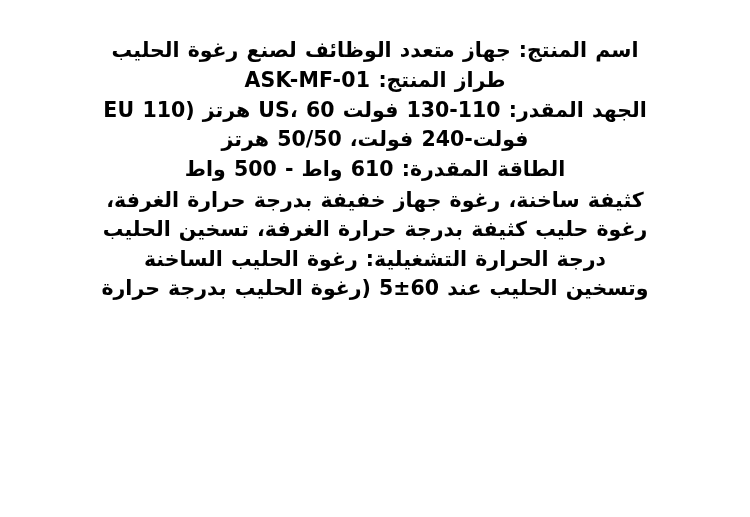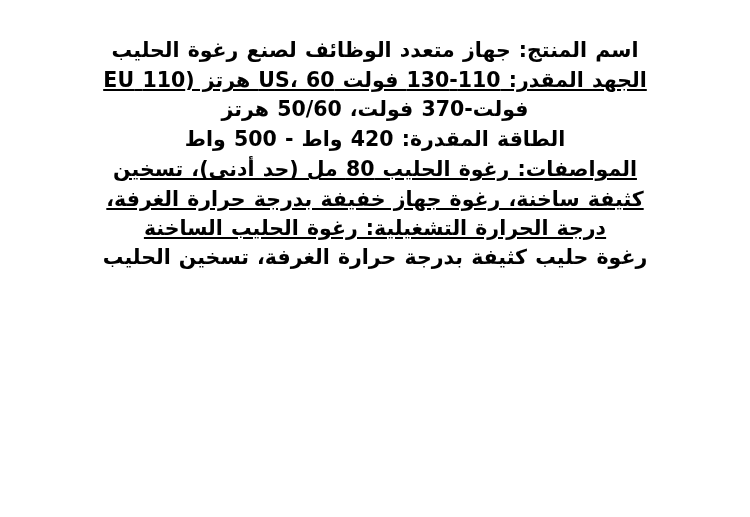--- a/index.html
+++ b/index.html
@@ -51,6 +51,7 @@
 <div class="page">
   <ul class="spec-list">
     <li class="spec-item">اسم المنتج: جهاز متعدد الوظائف لصنع رغوة الحليب</li>
+    <li class="spec-item">طراز المنتج: ASK-MF-01</li>
     <li class="spec-item tight">الجهد المقدر: 110-130 فولت US، 60 هرتز (110 EU</li>
     <li class="spec-item">فولت-370 فولت، 50/60 هرتز</li>
     <li class="spec-item">الطاقة المقدرة: 420 واط - 500 واط</li>

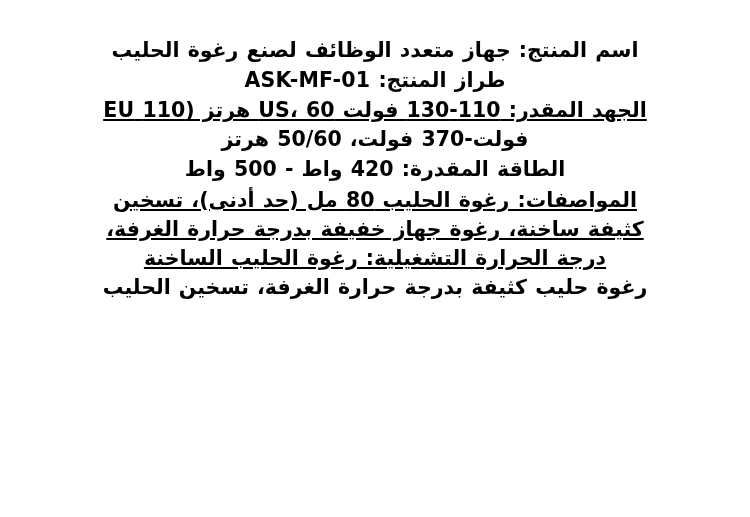--- a/index.html
+++ b/index.html
@@ -42,7 +42,6 @@
   }
   .spec-item.tight {
     margin-bottom: 0;
-    text-decoration: underline;
   }
 </style>
 </head>

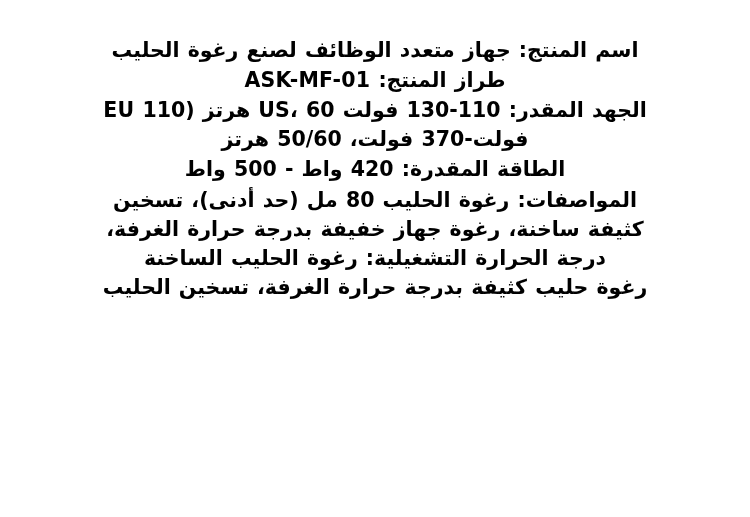--- a/index.html
+++ b/index.html
@@ -52,7 +52,7 @@
     <li class="spec-item">اسم المنتج: جهاز متعدد الوظائف لصنع رغوة الحليب</li>
     <li class="spec-item">طراز المنتج: ASK-MF-01</li>
     <li class="spec-item tight">الجهد المقدر: 110-130 فولت US، 60 هرتز (110 EU</li>
-    <li class="spec-item">فولت-370 فولت، 50/60 هرتز</li>
+    <li class="spec-item">فولت-240 فولت، 50/50 هرتز</li>
     <li class="spec-item">الطاقة المقدرة: 420 واط - 500 واط</li>
     <li class="spec-item tight">المواصفات: رغوة الحليب 80 مل (حد أدنى)، تسخين</li>
     <li class="spec-item tight">كثيفة ساخنة، رغوة جهاز خفيفة بدرجة حرارة الغرفة،</li>

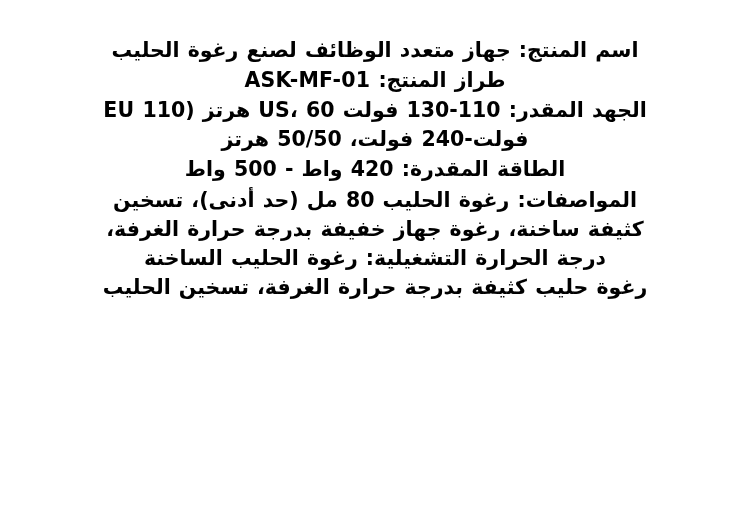--- a/index.html
+++ b/index.html
@@ -53,7 +53,7 @@
     <li class="spec-item">طراز المنتج: ASK-MF-01</li>
     <li class="spec-item tight">الجهد المقدر: 110-130 فولت US، 60 هرتز (110 EU</li>
     <li class="spec-item">فولت-240 فولت، 50/50 هرتز</li>
-    <li class="spec-item">الطاقة المقدرة: 420 واط - 500 واط</li>
+    <li class="spec-item">الطاقة المقدرة: 610 واط - 500 واط</li>
     <li class="spec-item tight">المواصفات: رغوة الحليب 80 مل (حد أدنى)، تسخين</li>
     <li class="spec-item tight">كثيفة ساخنة، رغوة جهاز خفيفة بدرجة حرارة الغرفة،</li>
     <li class="spec-item tight">درجة الحرارة التشغيلية: رغوة الحليب الساخنة</li>

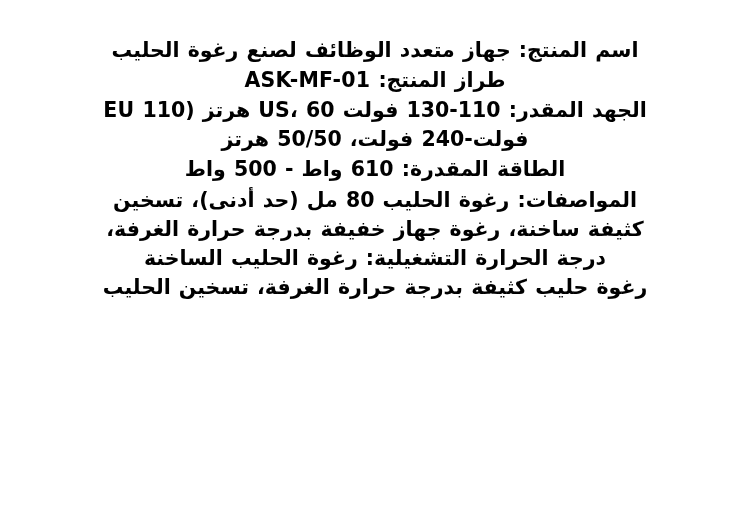--- a/index.html
+++ b/index.html
@@ -54,7 +54,6 @@
     <li class="spec-item tight">الجهد المقدر: 110-130 فولت US، 60 هرتز (110 EU</li>
     <li class="spec-item">فولت-240 فولت، 50/50 هرتز</li>
     <li class="spec-item">الطاقة المقدرة: 610 واط - 500 واط</li>
-    <li class="spec-item tight">المواصفات: رغوة الحليب 80 مل (حد أدنى)، تسخين</li>
     <li class="spec-item tight">كثيفة ساخنة، رغوة جهاز خفيفة بدرجة حرارة الغرفة،</li>
     <li class="spec-item tight">درجة الحرارة التشغيلية: رغوة الحليب الساخنة</li>
     <li class="spec-item">رغوة حليب كثيفة بدرجة حرارة الغرفة، تسخين الحليب</li>

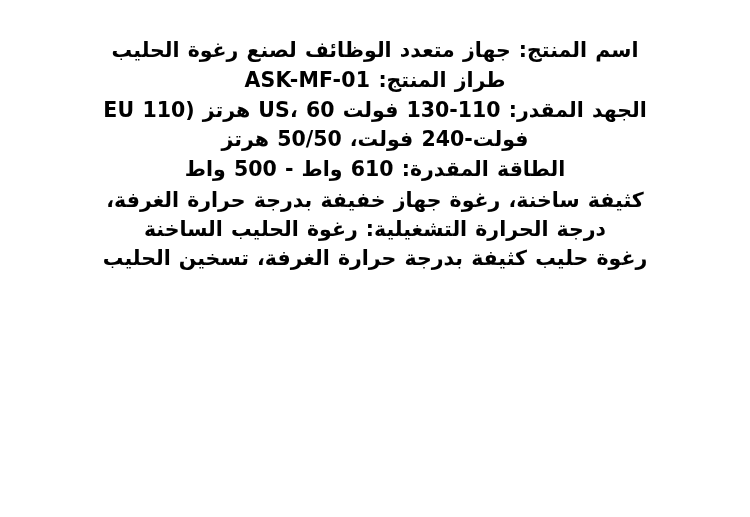--- a/index.html
+++ b/index.html
@@ -55,8 +55,8 @@
     <li class="spec-item">فولت-240 فولت، 50/50 هرتز</li>
     <li class="spec-item">الطاقة المقدرة: 610 واط - 500 واط</li>
     <li class="spec-item tight">كثيفة ساخنة، رغوة جهاز خفيفة بدرجة حرارة الغرفة،</li>
+    <li class="spec-item">رغوة حليب كثيفة بدرجة حرارة الغرفة، تسخين الحليب</li>
     <li class="spec-item tight">درجة الحرارة التشغيلية: رغوة الحليب الساخنة</li>
-    <li class="spec-item">رغوة حليب كثيفة بدرجة حرارة الغرفة، تسخين الحليب</li>
   </ul>
 </div>
 

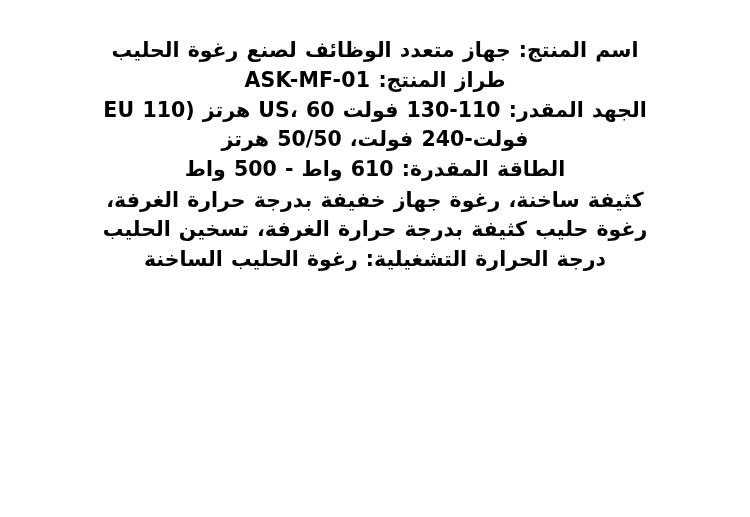--- a/index.html
+++ b/index.html
@@ -57,6 +57,7 @@
     <li class="spec-item tight">كثيفة ساخنة، رغوة جهاز خفيفة بدرجة حرارة الغرفة،</li>
     <li class="spec-item">رغوة حليب كثيفة بدرجة حرارة الغرفة، تسخين الحليب</li>
     <li class="spec-item tight">درجة الحرارة التشغيلية: رغوة الحليب الساخنة</li>
+    <li class="spec-item tight">وتسخين الحليب عند 60±5 (رغوة الحليب بدرجة حرارة</li>
   </ul>
 </div>
 

